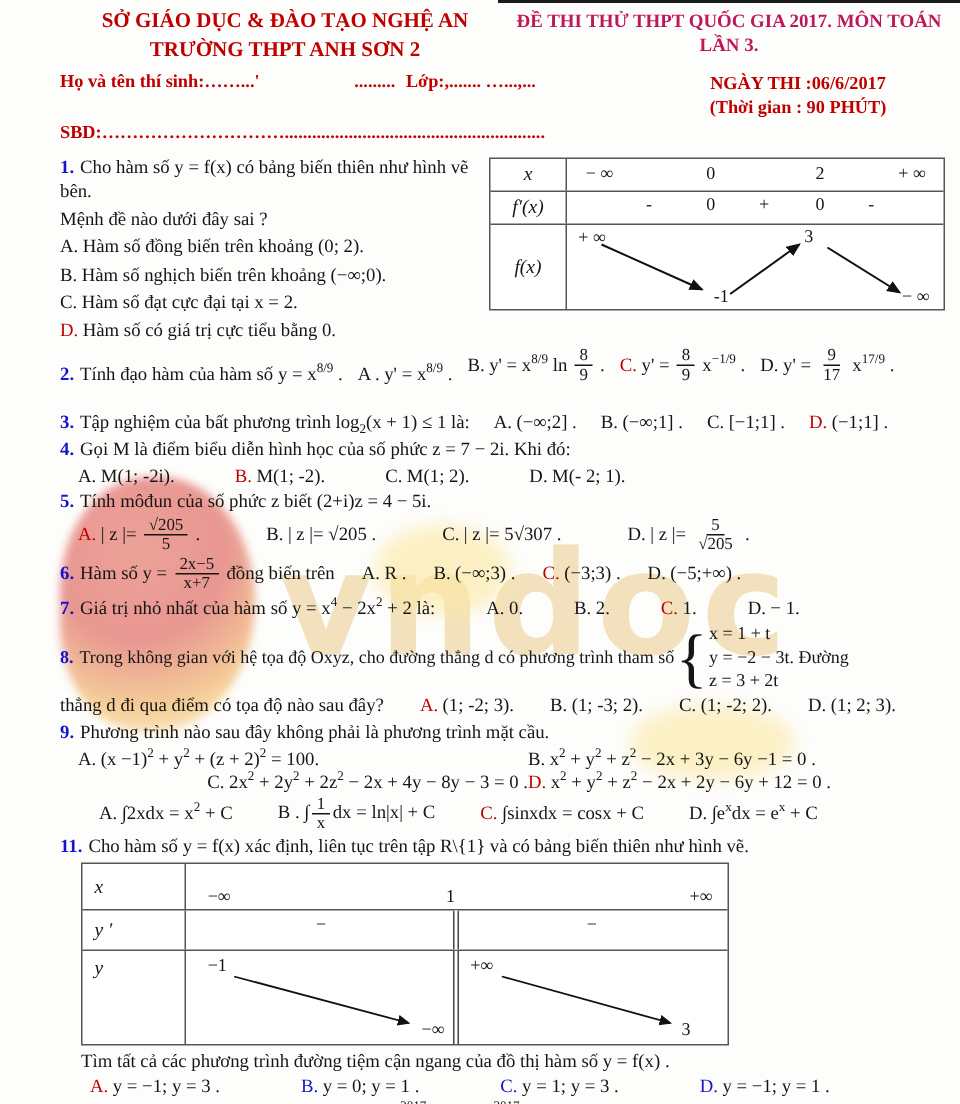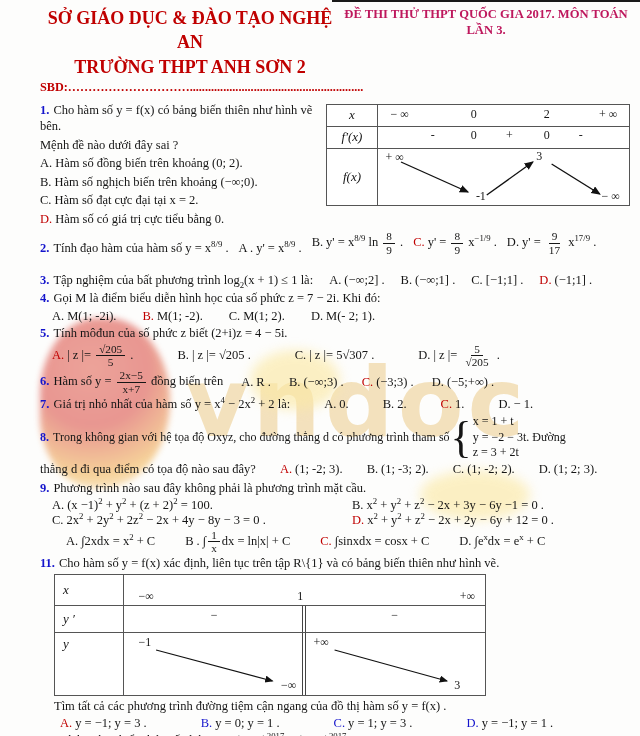--- a/index.html
+++ b/index.html
@@ -21,7 +21,7 @@
   
   header{position:relative;z-index:1;padding:6px 8px 2px 40px;}
   .hrow{display:flex;}
-  .h-left{width:300px;text-align:center;font-weight:bold;color:#c00000;font-size:18px;line-height:1.35;}
+  .h-left{width:300px;text-align:center;font-weight:bold;color:#c00000;font-size:14px;line-height:1.35;}
   .h-right{flex:1;text-align:center;font-weight:bold;color:#be185d;font-size:12.6px;line-height:1.3;}
   .hrow2{display:flex;margin-top:3px;}
   .h2-left{width:392px;font-weight:bold;color:#c00000;font-size:12.2px;}

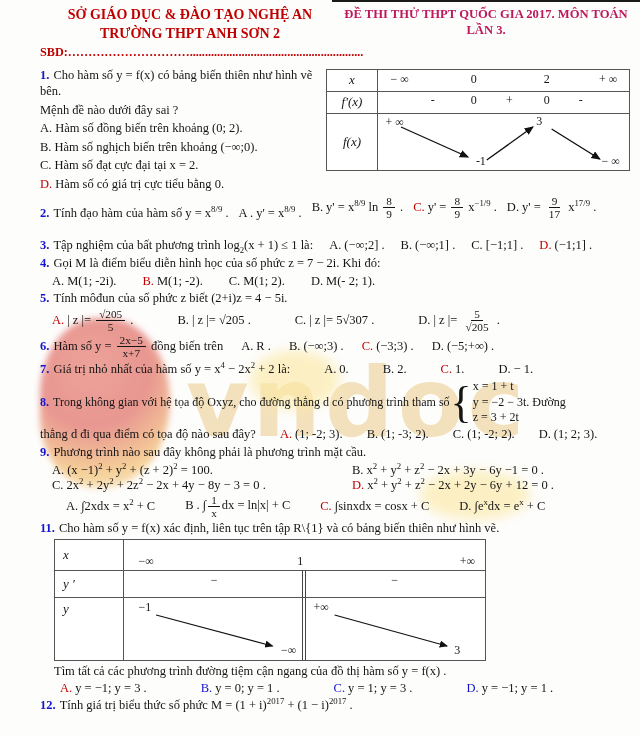--- a/index.html
+++ b/index.html
@@ -84,6 +84,17 @@
         <div>TRƯỜNG THPT ANH SƠN 2</div>
       </div>
       <div class="h-right">ĐỀ THI THỬ THPT QUỐC GIA 2017. MÔN TOÁN LẦN 3.</div>
+    </div>
+    <div class="hrow2">
+      <div class="h2-left">
+        <span>Họ và tên thí sinh:……...'</span>
+        <span style="margin-left:60px">.........</span>
+        <span style="margin-left:4px">Lớp:,....... …...,...</span>
+      </div>
+      <div class="h2-right">
+        <div>NGÀY THI :06/6/2017</div>
+        <div>(Thời gian :  90 PHÚT)</div>
+      </div>
     </div>
     <div class="sbd">SBD:………………………….........................................................</div>
   </header>

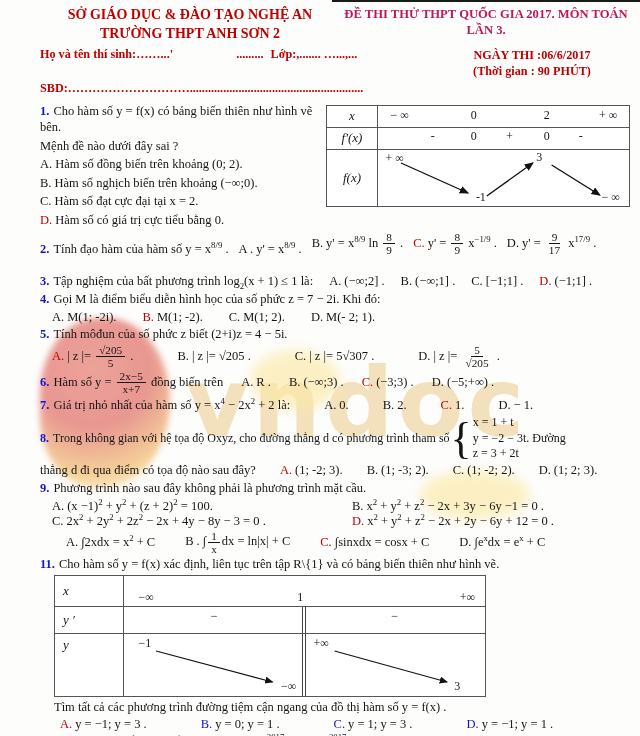--- a/index.html
+++ b/index.html
@@ -33,7 +33,7 @@
   .q{margin:1px 0;}
   .opt{white-space:nowrap;}
   .ol{margin-right:3px;}
-  .opts-row{display:flex;gap:26px;margin-left:12px;align-items:center;}
+  .opts-row{display:flex;gap:40px;margin-left:12px;align-items:center;}
   sup{font-size:.7em;line-height:0;}
   sub{font-size:.7em;line-height:0;}
   .frac{display:inline-flex;flex-direction:column;align-items:center;vertical-align:middle;

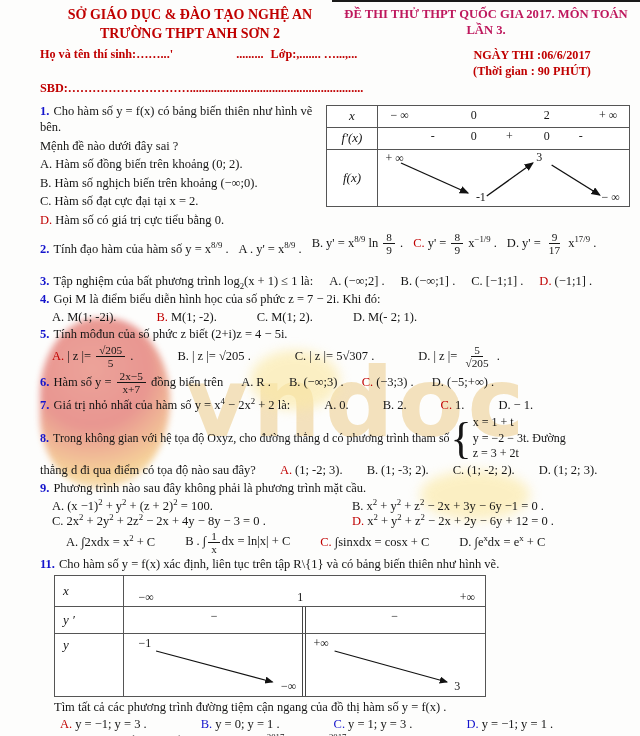--- a/index.html
+++ b/index.html
@@ -258,7 +258,7 @@
         <span class="opt" style="width:300px;"><span class="ol">A.</span><span>(x −1)<sup>2</sup> + y<sup>2</sup> + (z + 2)<sup>2</sup> = 100.</span></span>
         <span class="opt"><span class="ol">B.</span><span>x<sup>2</sup> + y<sup>2</sup> + z<sup>2</sup> − 2x + 3y − 6y −1 = 0 .</span></span>
       </div>
-      <div style="display:flex;margin-left:12px;">
+      <div style="display:flex;margin-left:12px;text-align:right;">
         <span class="opt" style="width:300px;"><span class="ol">C.</span><span>2x<sup>2</sup> + 2y<sup>2</sup> + 2z<sup>2</sup> − 2x + 4y − 8y − 3 = 0 .</span></span>
         <span class="opt"><span class="ol red">D.</span><span>x<sup>2</sup> + y<sup>2</sup> + z<sup>2</sup> − 2x + 2y − 6y + 12 = 0 .</span></span>
       </div>

